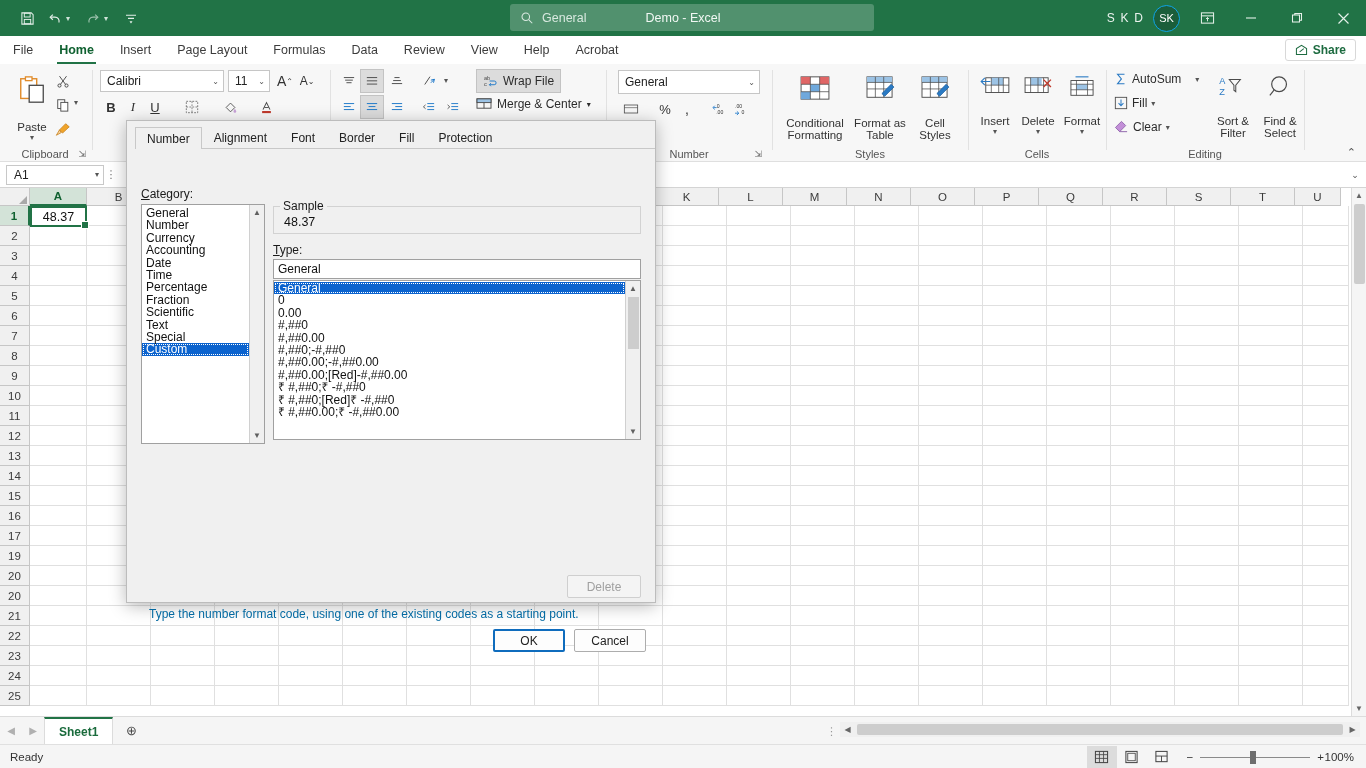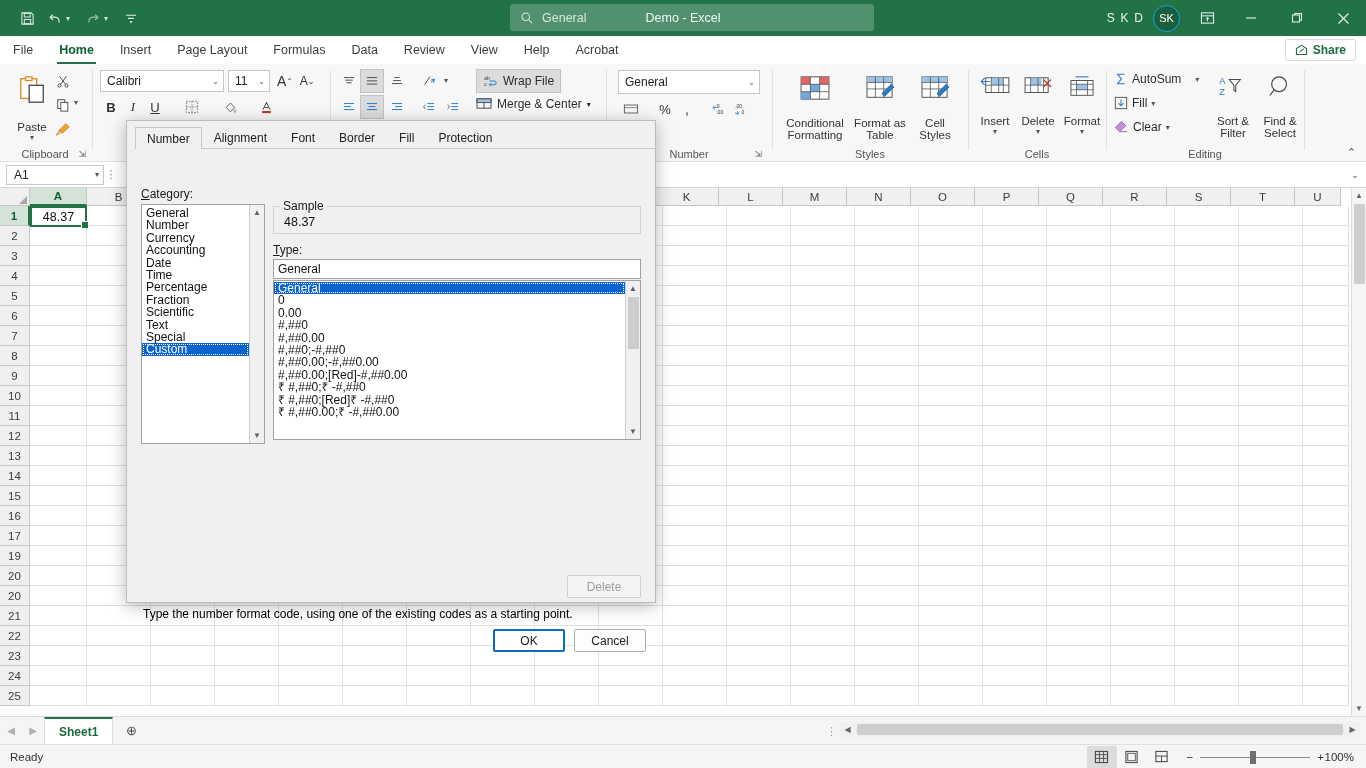--- a/index.html
+++ b/index.html
@@ -1412,7 +1412,7 @@
 
       <div class="btn disabled" style="position:absolute; left:440px; top:396px; width:74px; height:23px;">Delete</div>
 
-      <div style="position:absolute; left:16px; top:428px; font-size:12px; color:#000000;">Type the number format code, using one of the existing codes as a starting point.</div>
+      <div style="position:absolute; left:22px; top:428px; font-size:12px; color:#0369a1;">Type the number format code, using one of the existing codes as a starting point.</div>
 
       <div class="btn primary" style="position:absolute; left:366px; top:450px; width:72px; height:23px;">OK</div>
       <div class="btn" style="position:absolute; left:447px; top:450px; width:72px; height:23px;">Cancel</div>

